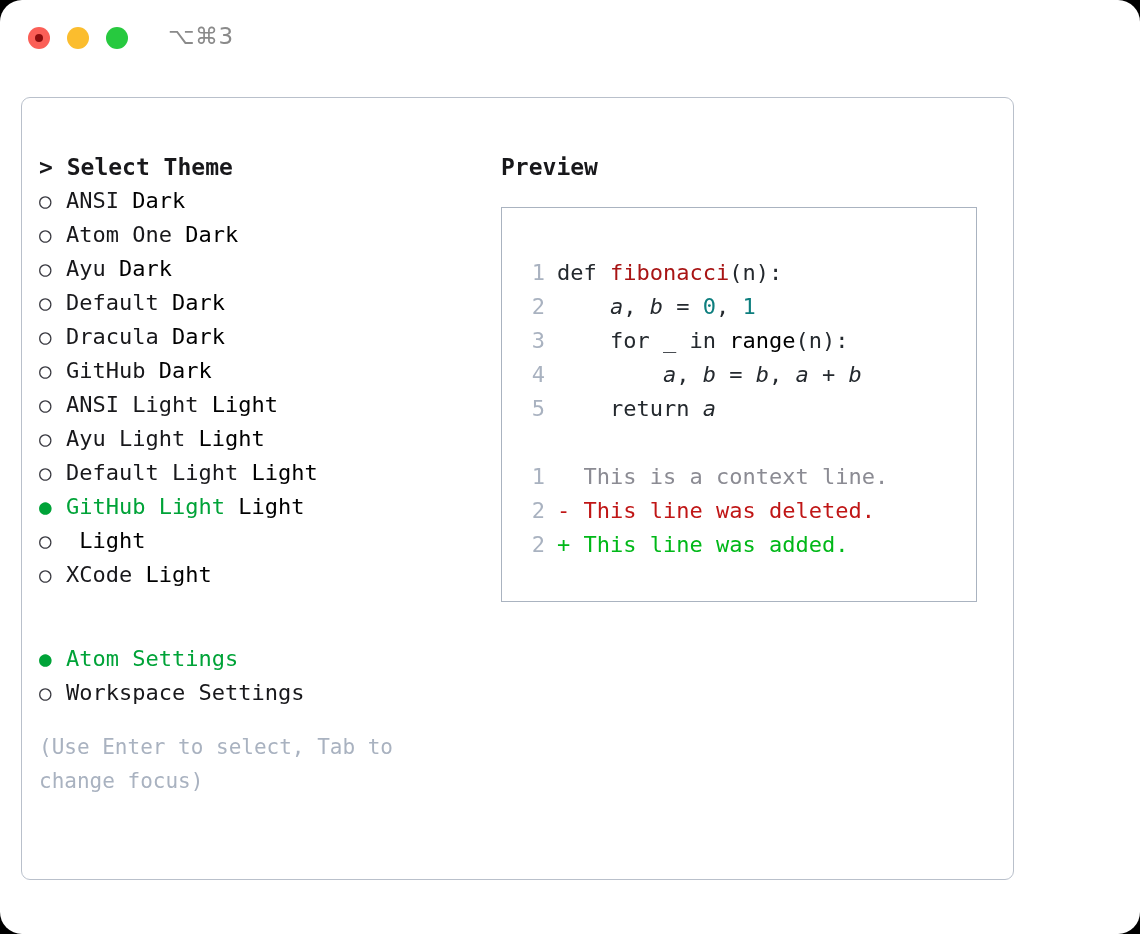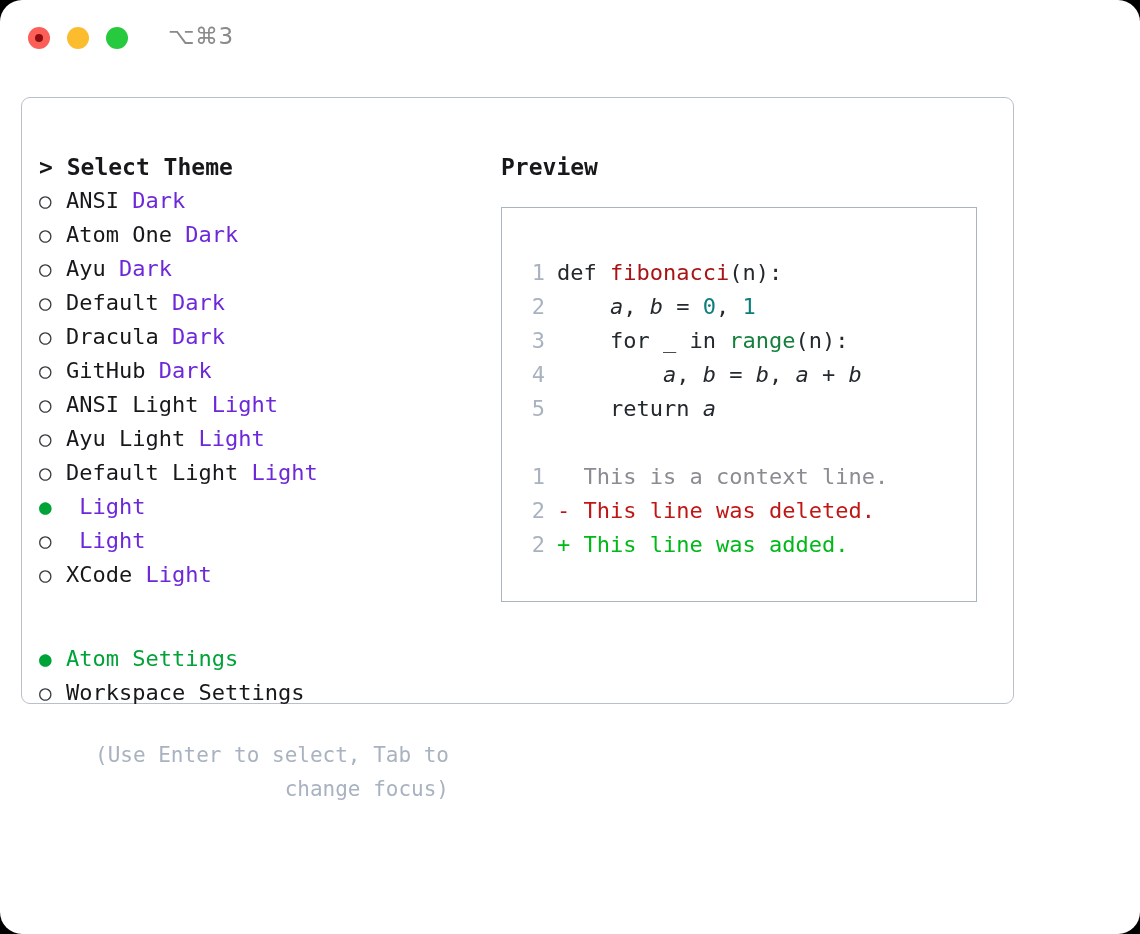--- a/index.html
+++ b/index.html
@@ -77,7 +77,7 @@
     left: 21px;
     top: 97px;
     width: 993px;
-    height: 607px;
+    height: 783px;
     border: 1.5px solid #b9c0cb;
     border-radius: 9px;
     box-sizing: border-box;

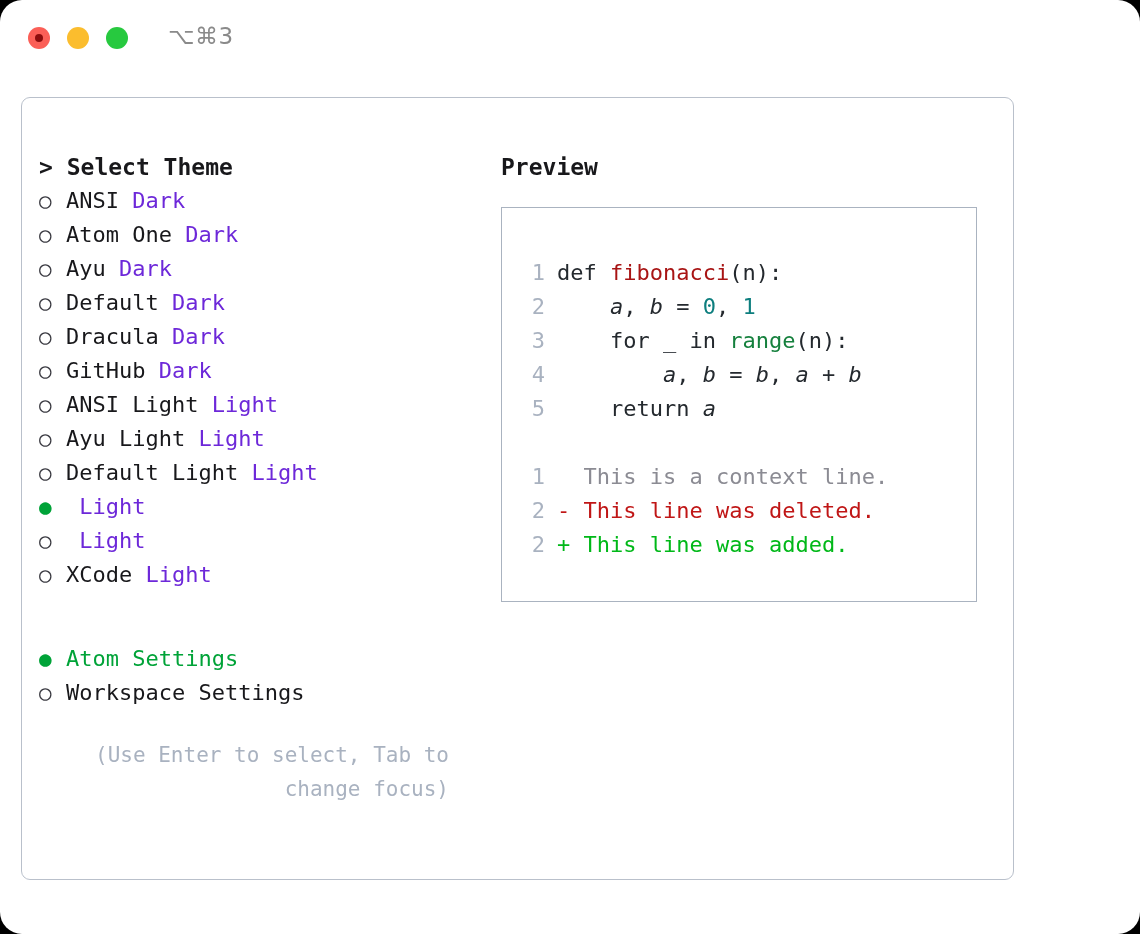--- a/index.html
+++ b/index.html
@@ -124,7 +124,7 @@
   .bullet.on { color: #00a338; }
   .opt-label { color: #18181b; }
   .opt-row.selected .opt-label { color: #00a338; }
-  .opt-suffix { color: #6d28d9; }
+  .opt-suffix { color: #000000; }
 
   .gap-block { height: 50px; }
 

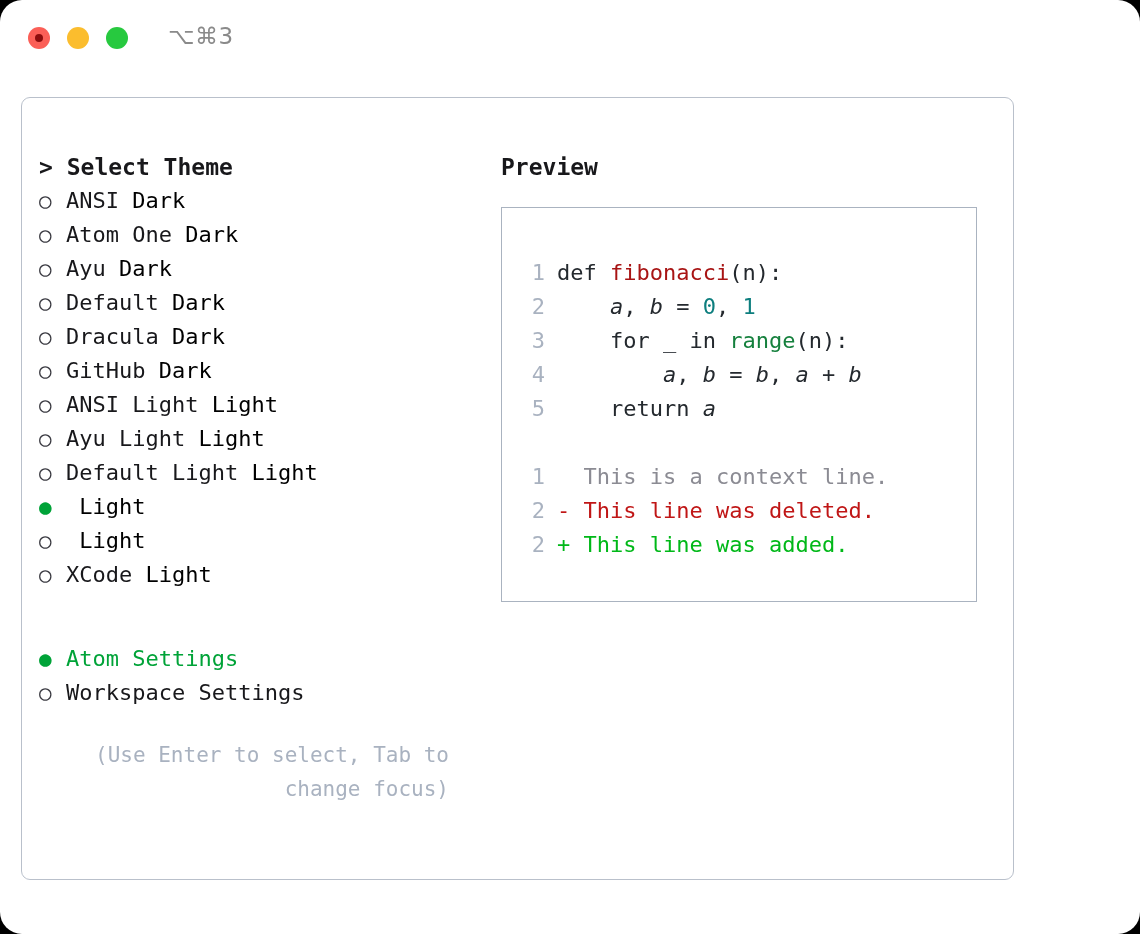--- a/index.html
+++ b/index.html
@@ -187,7 +187,7 @@
   .ctext { color: #24292e; }
   .tok-fn   { color: #a81414; text-align: center; }
   .tok-num  { color: #0d7e7e; }
-  .tok-call { color: #15803d; }
+  .tok-call { color: #000000; }
   .tok-var  { font-style: italic; }
 
   .diff-gap { height: 34px; }

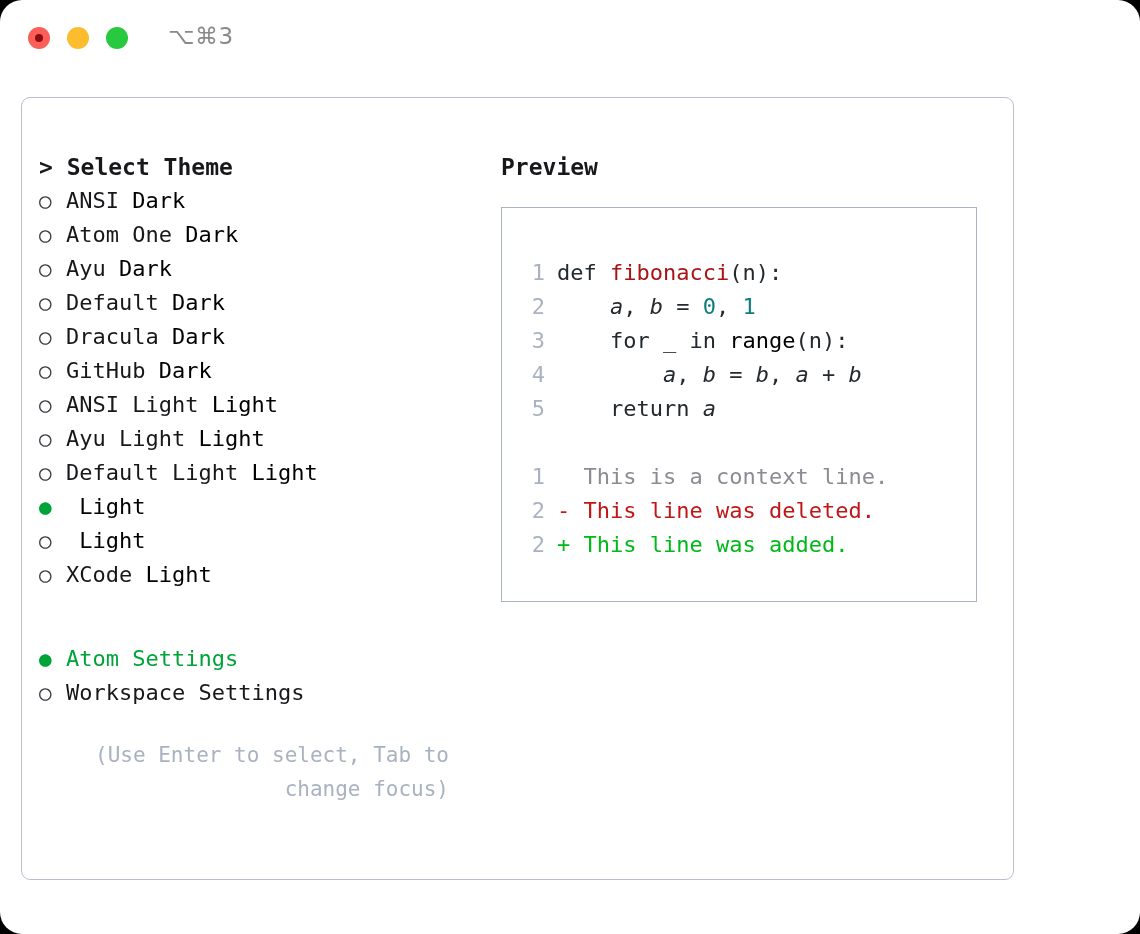--- a/index.html
+++ b/index.html
@@ -225,7 +225,7 @@
             <div class="opt-row"><span class="bullet">○</span><span class="opt-label">ANSI Light</span><span class="opt-suffix"> Light</span></div>
             <div class="opt-row"><span class="bullet">○</span><span class="opt-label">Ayu Light</span><span class="opt-suffix"> Light</span></div>
             <div class="opt-row"><span class="bullet">○</span><span class="opt-label">Default Light</span><span class="opt-suffix"> Light</span></div>
-            <div class="opt-row selected"><span class="bullet on">●</span><span class="opt-suffix"> Light</span></div>
+            <div class="opt-row selected"><span class="bullet on">●</span><span class="opt-label">GitHub Light</span><span class="opt-suffix"> Light</span></div>
             <div class="opt-row"><span class="bullet">○</span><span class="opt-suffix"> Light</span></div>
             <div class="opt-row"><span class="bullet">○</span><span class="opt-label">XCode</span><span class="opt-suffix"> Light</span></div>
           </div>

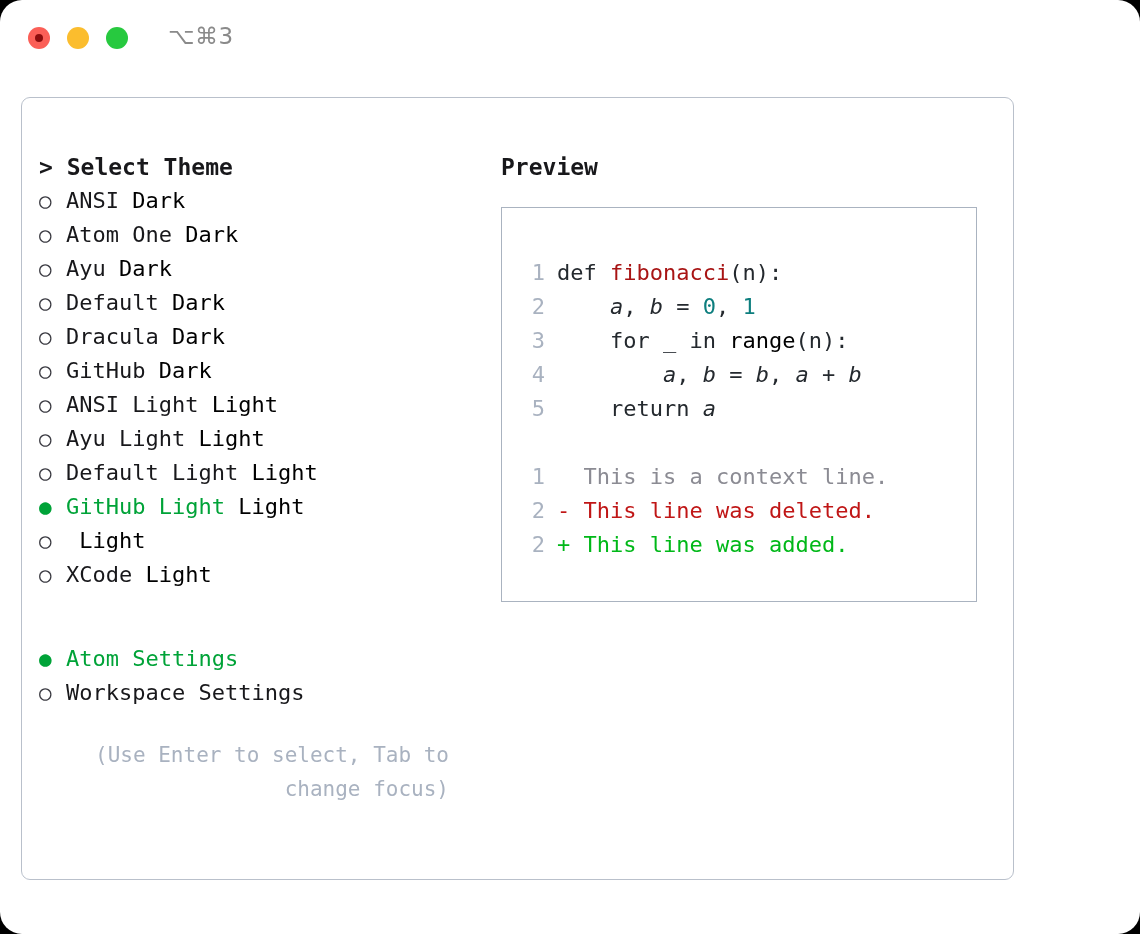--- a/index.html
+++ b/index.html
@@ -137,13 +137,12 @@
   }
 
   .hint {
-    margin-top: 28px;
+    margin-top: 20px;
     font-size: 21px;
     line-height: 34px;
     color: #a9b2c0;
     width: 410px;
     white-space: pre-wrap;
-    text-align: right;
   }
 
   

